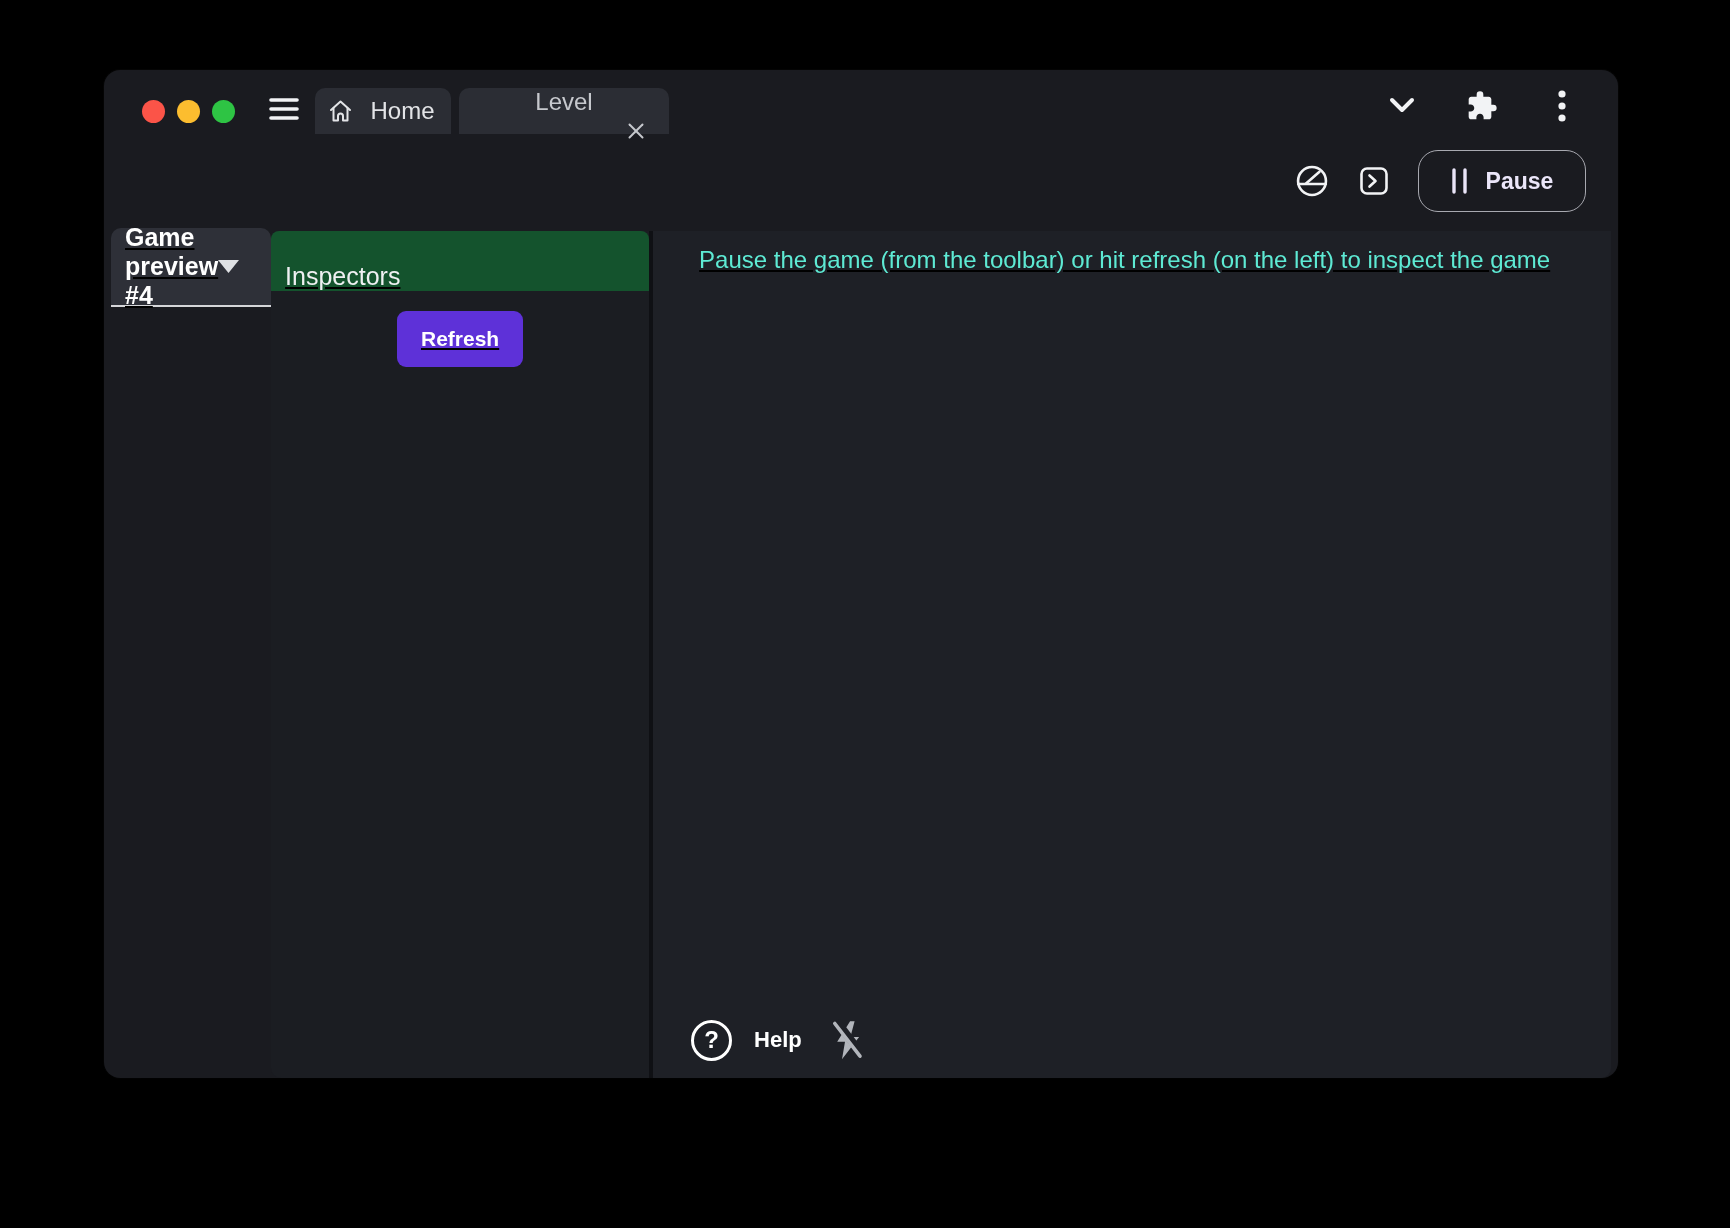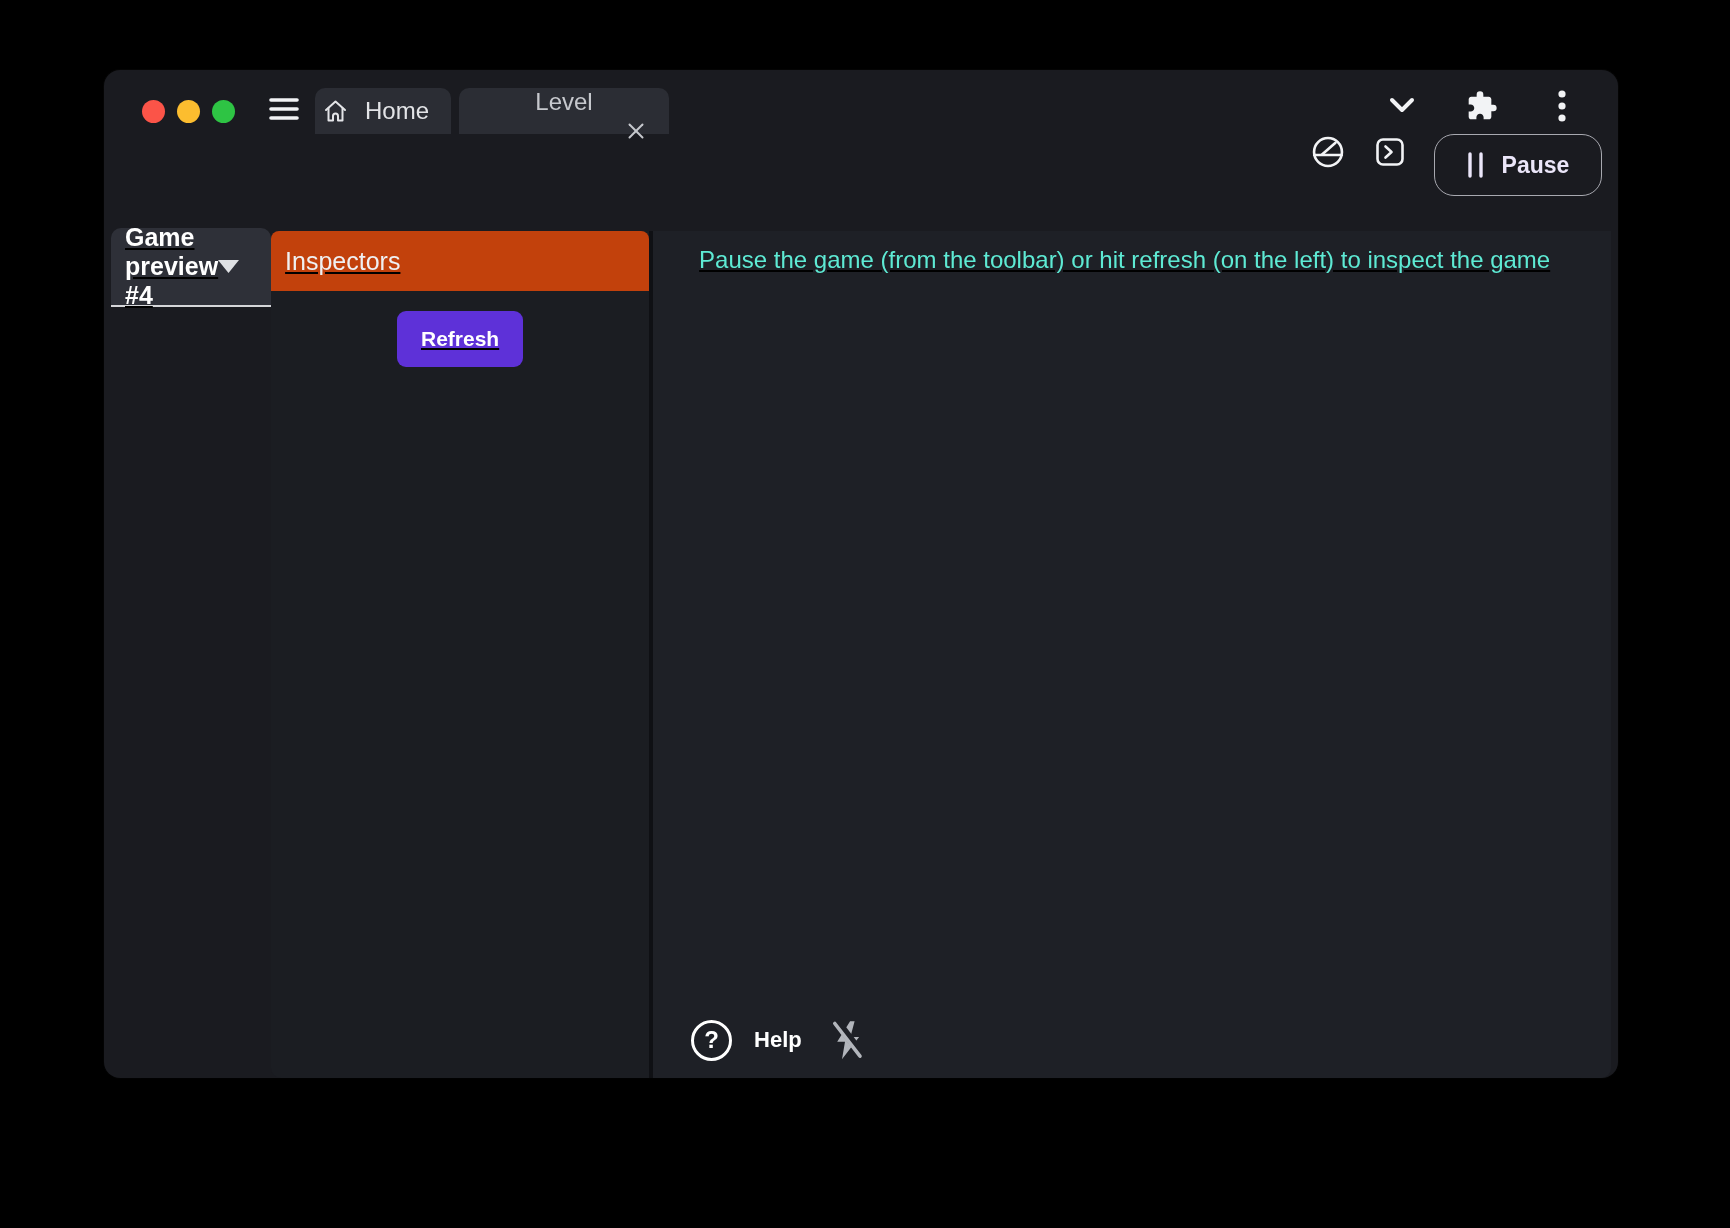--- a/index.html
+++ b/index.html
@@ -29,7 +29,7 @@
          align-items:center; padding:0 18px; cursor:pointer; color:#c6c8cd;
          font-size:24px; white-space:nowrap; }
   .tab .tab-label { padding:0 4px; }
-  .tab-home { width:136px; color:#e3e4e7; gap:12px; justify-content:flex-end; }
+  .tab-home { width:136px; color:#e3e4e7; gap:12px; justify-content:center; }
   .tab-level { width:210px;flex-direction:column; }
   .tab-levelevents { width:262px; }
   .tab-debugger { width:240px; }

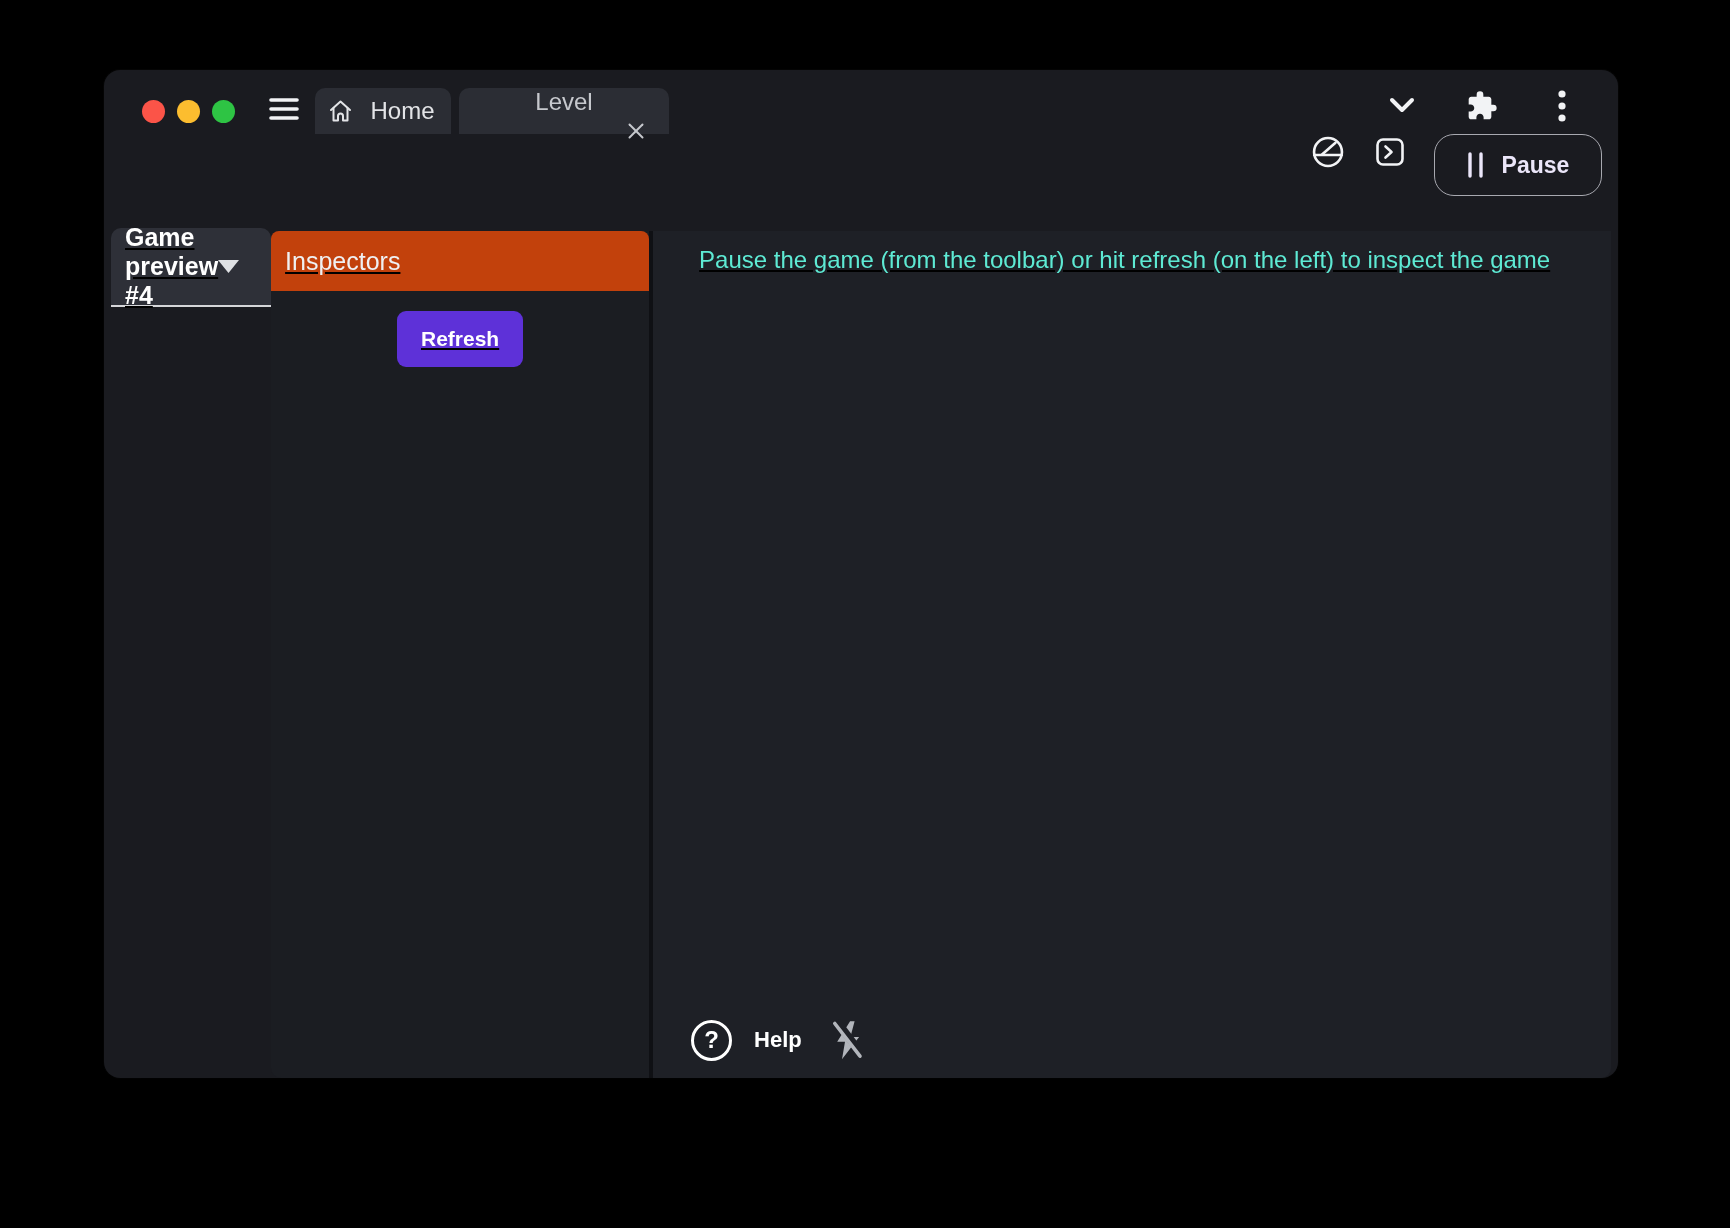--- a/index.html
+++ b/index.html
@@ -43,8 +43,8 @@
   .tabbar-right .iconbtn { width:32px; height:32px; }
 
   
-  .toolbar { height:94px; flex:0 0 94px; display:flex; 
-             justify-content:flex-end; gap:26px; padding-right:16px; }
+  .toolbar { height:94px; flex:0 0 94px; display:flex; align-items:center;
+             justify-content:flex-end; gap:26px; padding-right:32px; }
   .toolbar .iconbtn { width:36px; height:36px; }
   .pause-btn { display:flex; align-items:center; justify-content:center; gap:18px;
                width:168px; height:62px; border:1.5px solid #a8a9b0; border-radius:20px;

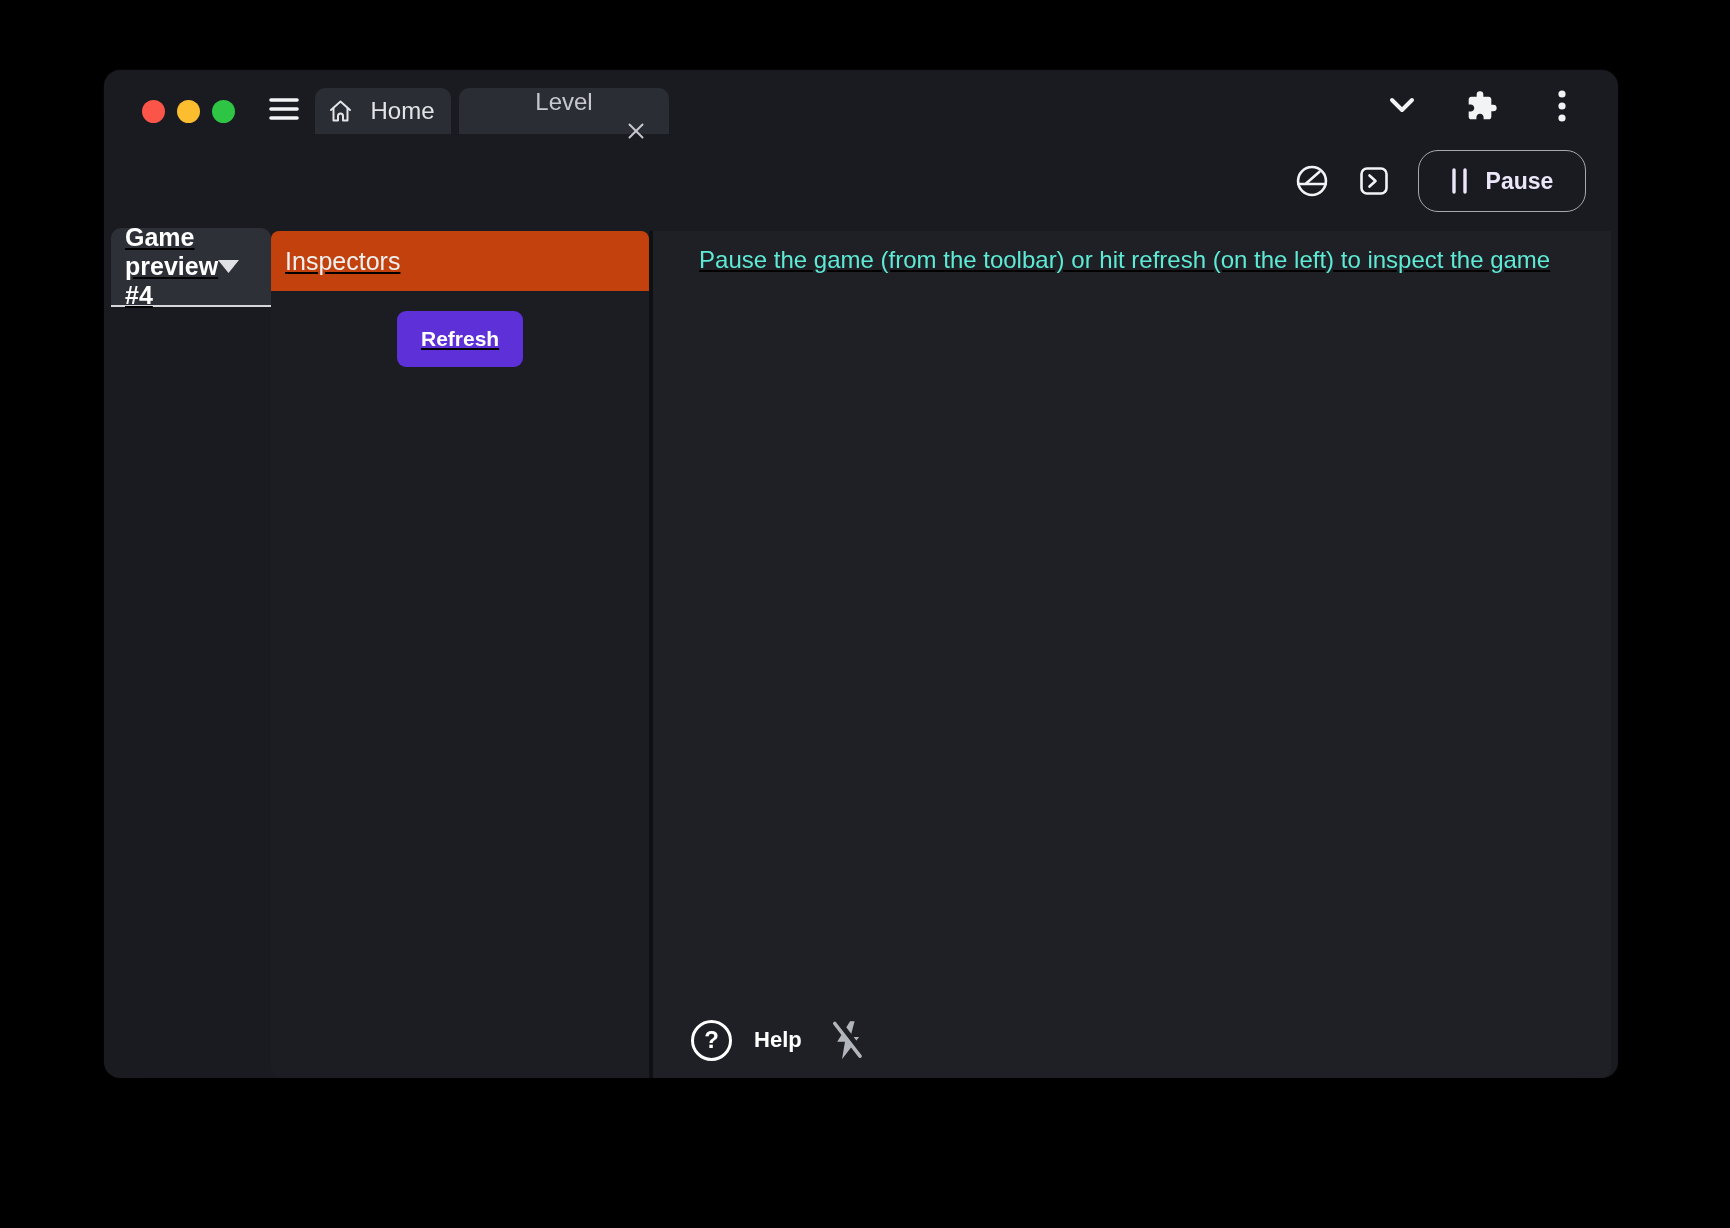--- a/index.html
+++ b/index.html
@@ -62,8 +62,8 @@
   .content { flex:1; display:flex; margin-top:3px; min-height:0; }
   .sidebar { width:378px; flex:0 0 378px; background:#1b1d22; border-radius:8px 0 0 10px;
              display:flex; flex-direction:column; }
-  .sidebar-header { height:60px; flex:0 0 60px; background:#c2410c; border-radius:8px 8px 0 0;
-                    display:flex; align-items:center; padding-left:14px;
+  .sidebar-header { height:60px; flex:0 0 60px; background:#14532d; border-radius:8px 8px 0 0;
+                    display:flex; align-items:flex-end; padding-left:14px;
                     color:#eff0f2; font-size:25px; }
   .refresh-btn { margin:20px auto 10px auto; width:126px; height:56px; background:#5e31d8;
                  border:none; border-radius:9px; color:#ffffff; font-size:21px; font-weight:700;

